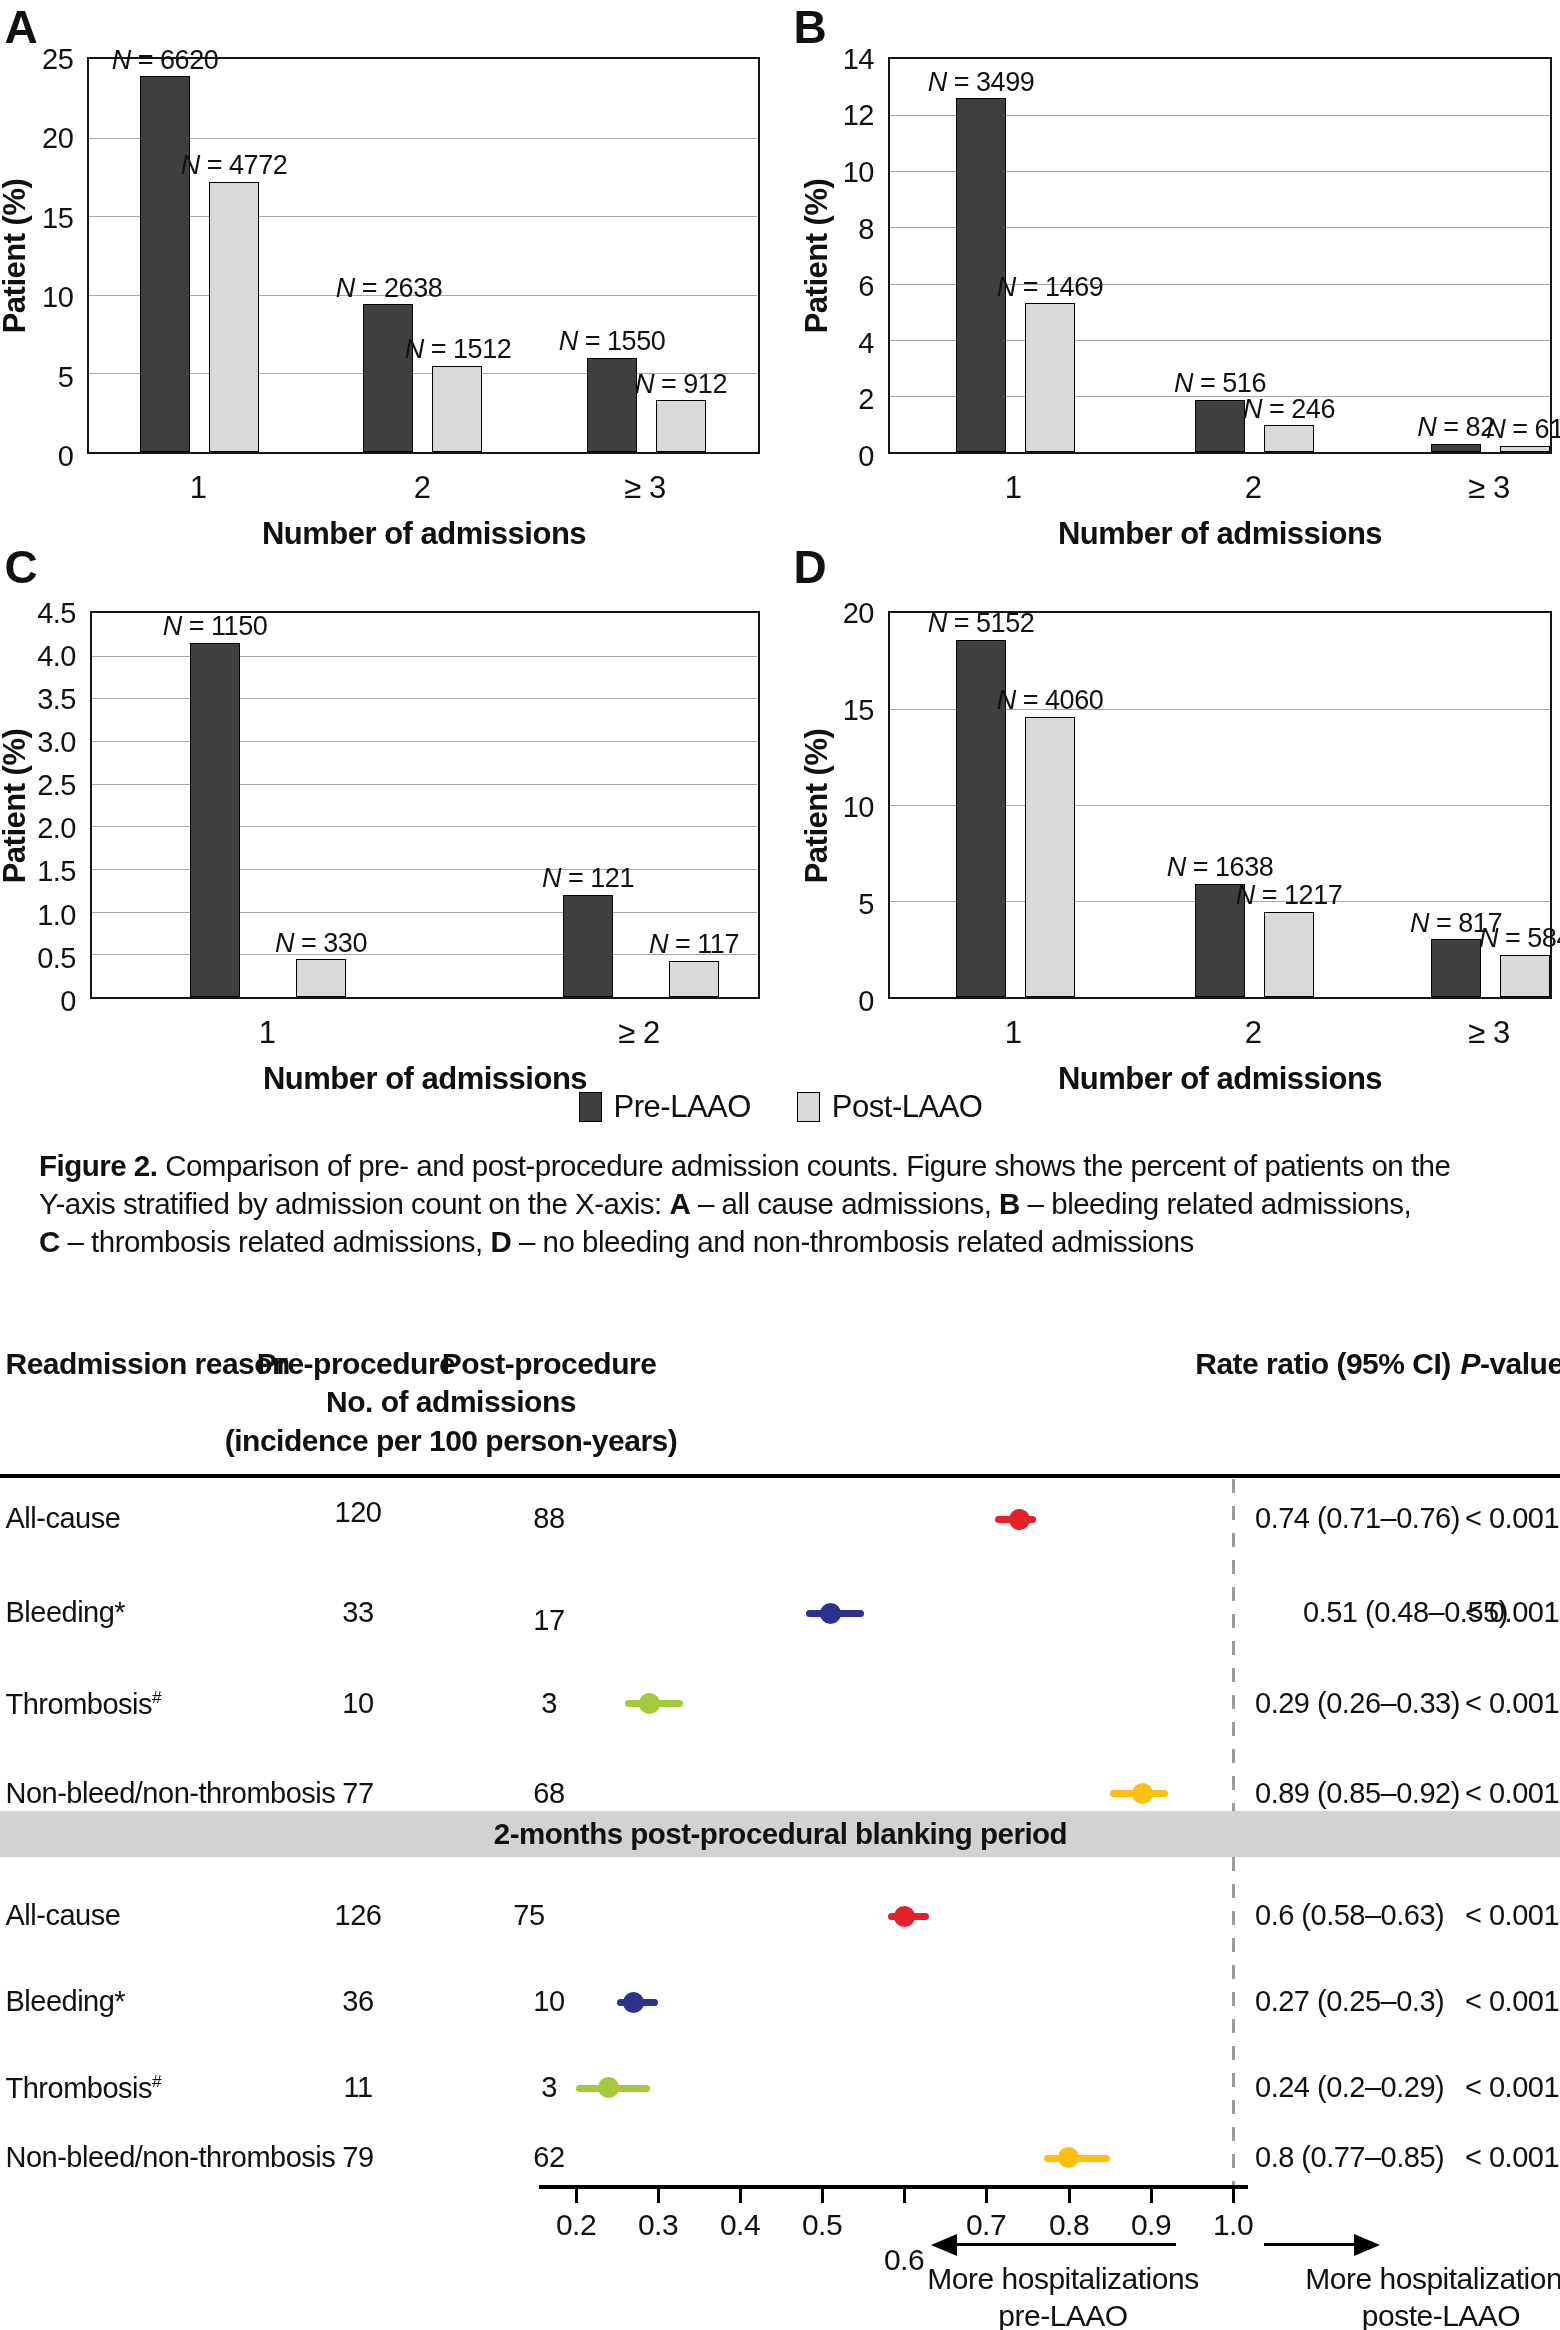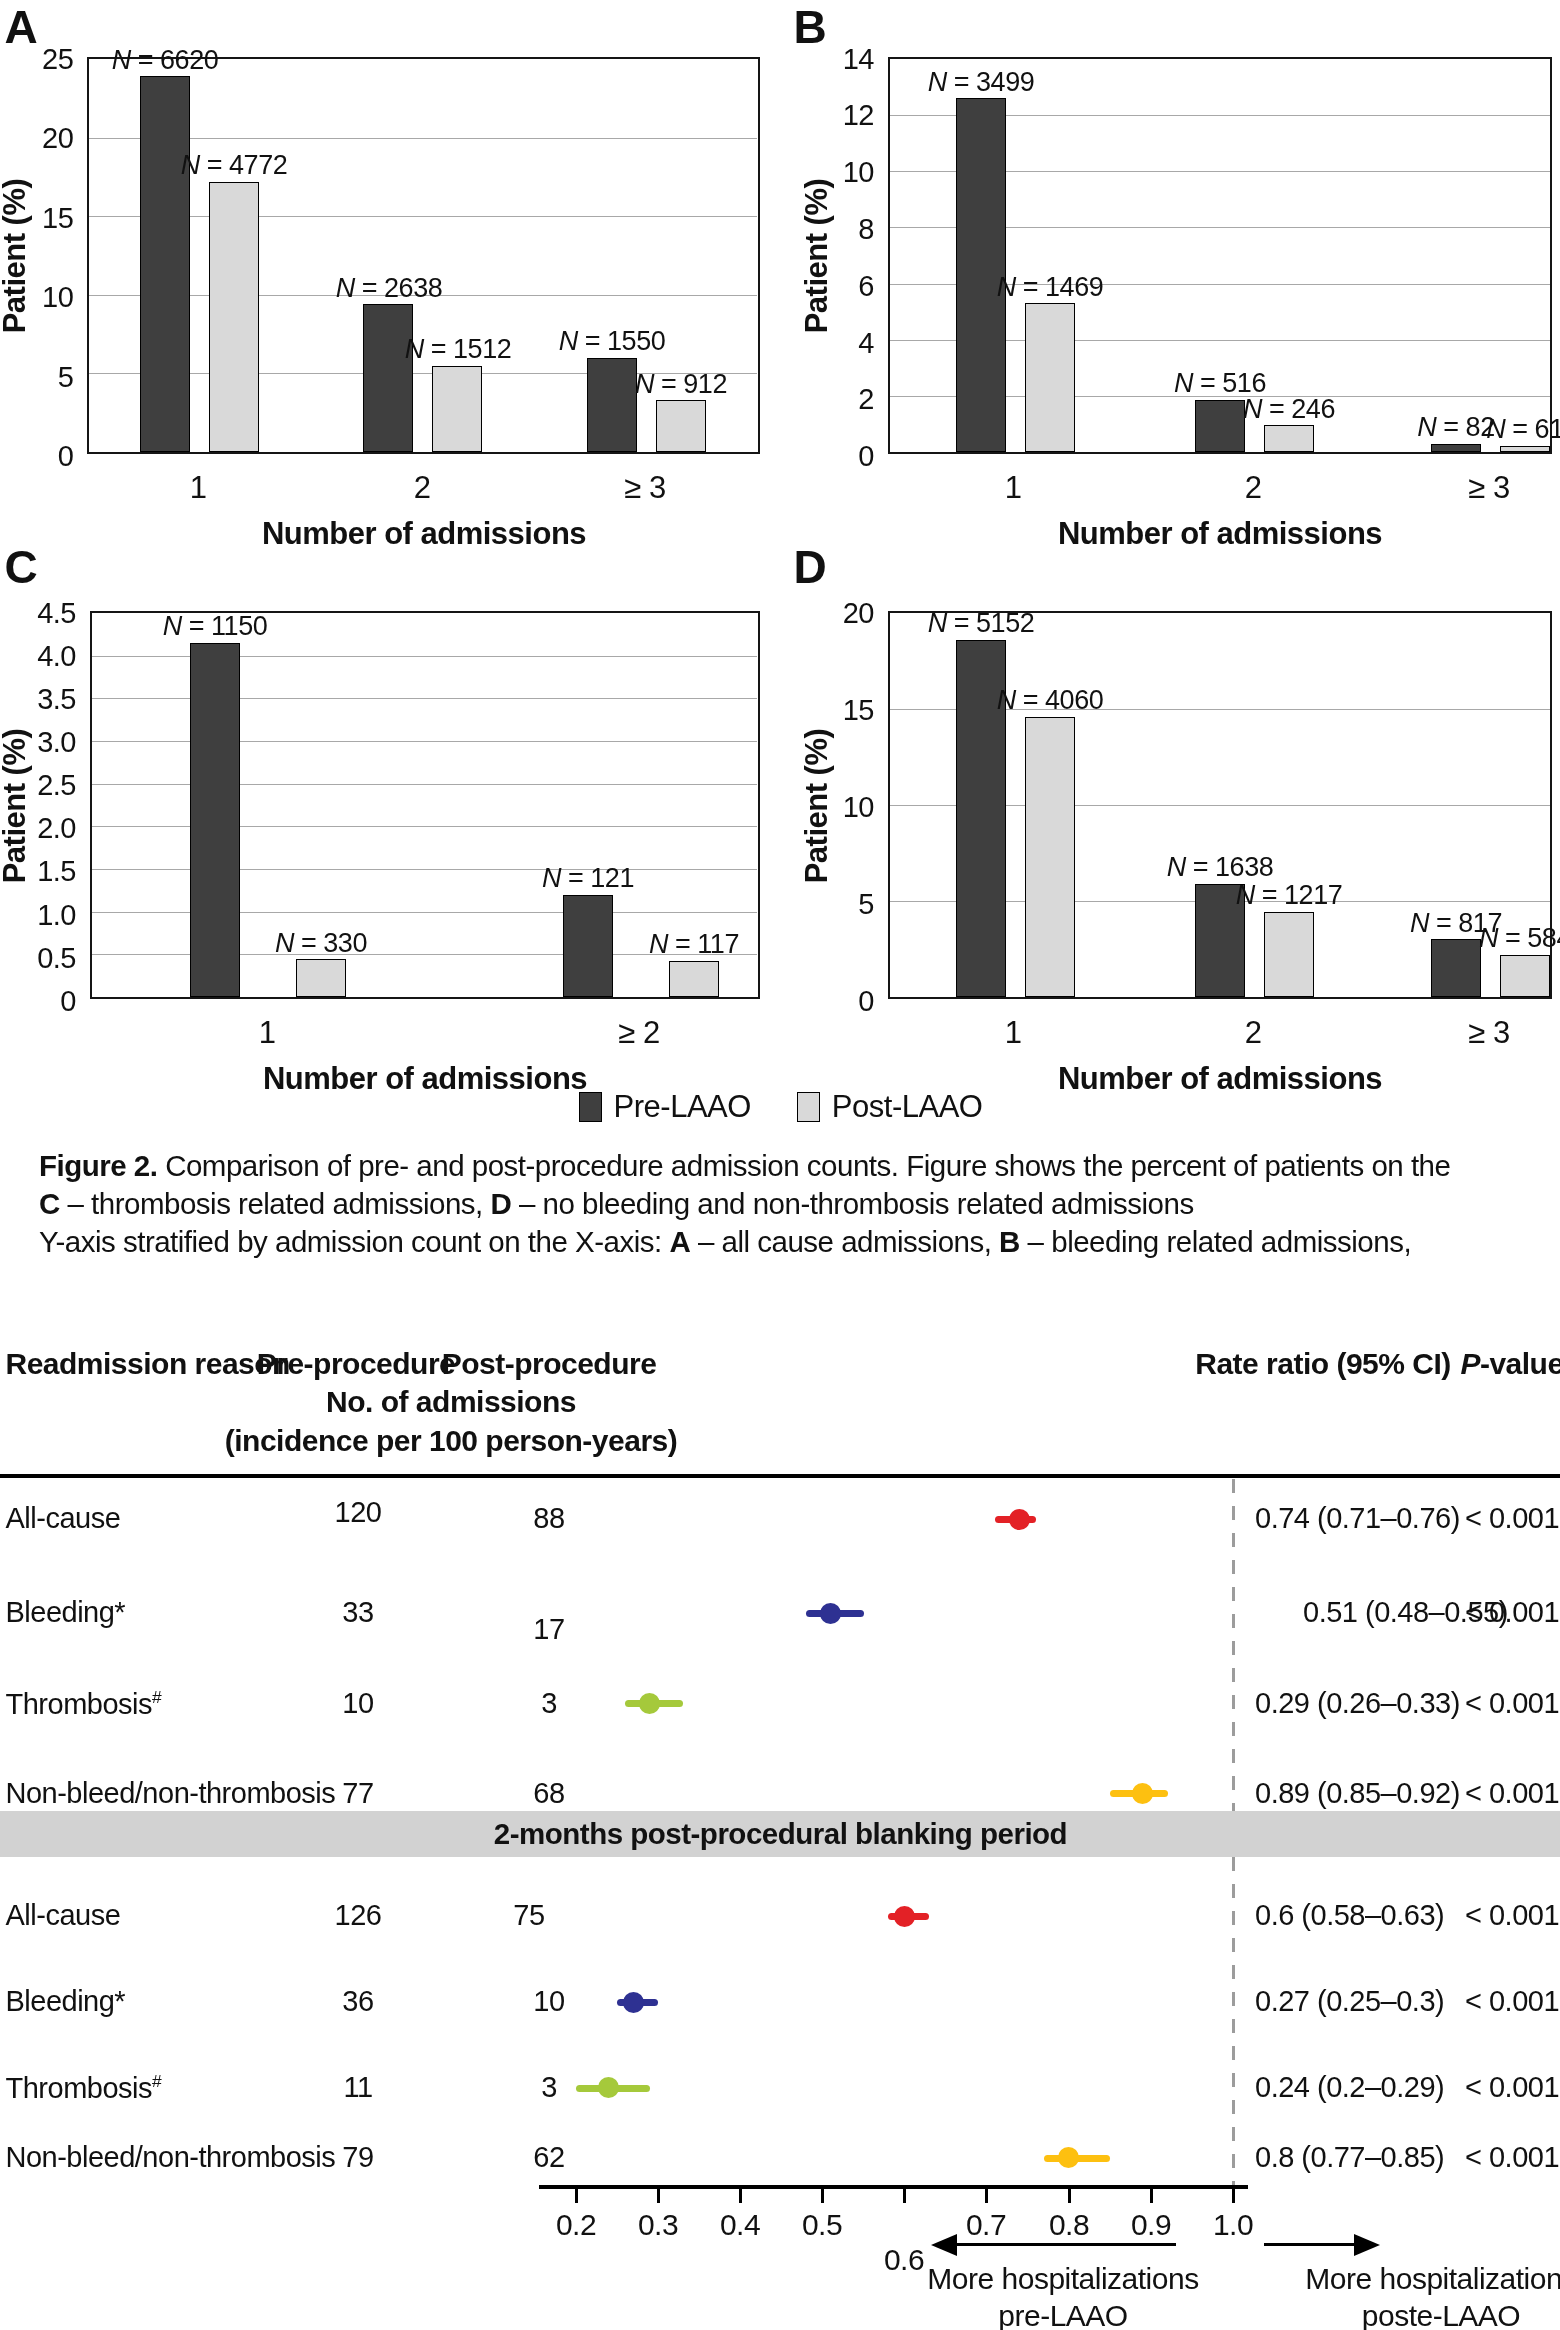--- a/index.html
+++ b/index.html
@@ -185,8 +185,8 @@
   </div>
 <div class="caption" id="caption" style="left:39px;top:1147px">
     <div><span style="font-weight: bold;">Figure 2.</span><span> Comparison of pre- and post-procedure admission counts. Figure shows the percent of patients on the</span></div>
+    <div><span>Y-axis stratified by admission count on the X-axis: </span><span style="font-weight: bold;">A</span><span> – all cause admissions, </span><span style="font-weight: bold;">B</span><span> – bleeding related admissions,</span></div>
     <div><span style="font-weight: bold;">C</span><span> – thrombosis related admissions, </span><span style="font-weight: bold;">D</span><span> – no bleeding and non-thrombosis related admissions</span></div>
-    <div><span>Y-axis stratified by admission count on the X-axis: </span><span style="font-weight: bold;">A</span><span> – all cause admissions, </span><span style="font-weight: bold;">B</span><span> – bleeding related admissions,</span></div>
   </div>
 <div class="panel" id="forest" style="left:0;top:1312px;width:1561px;height:1018px">
     <div class="fh" style="left: 5.5px; top: 35px;">Readmission reason</div>

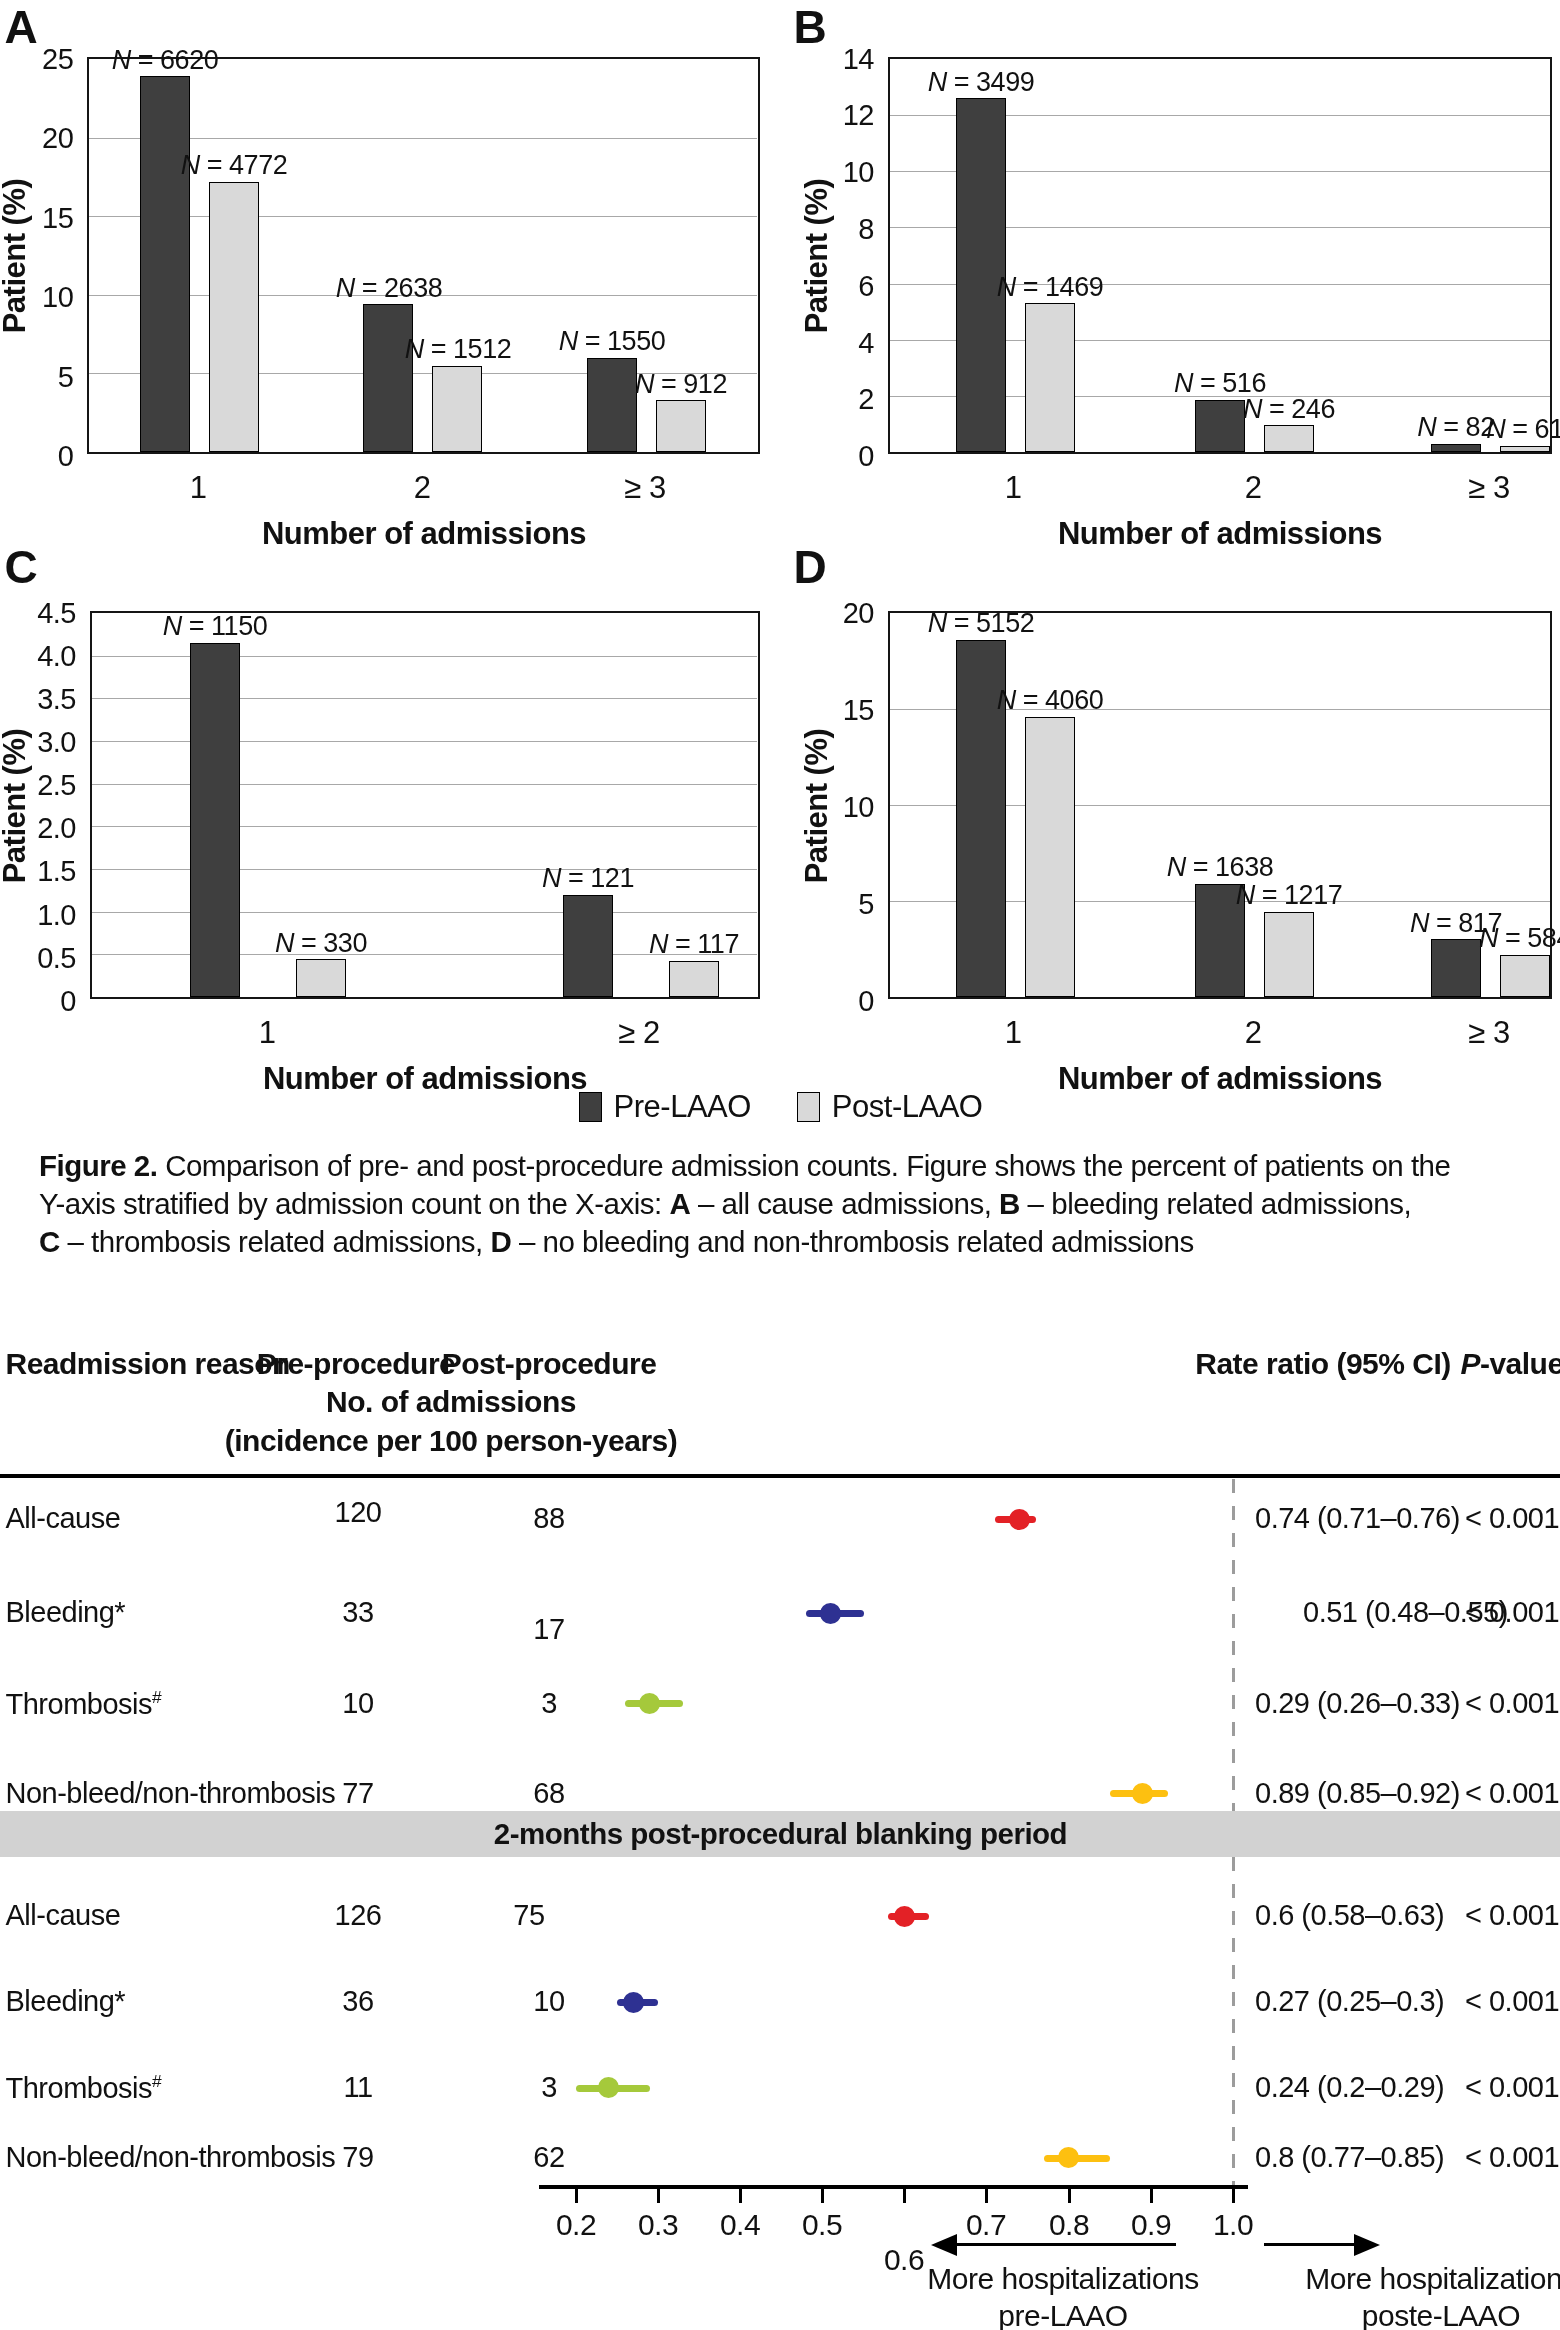--- a/index.html
+++ b/index.html
@@ -207,7 +207,7 @@
     <div class="ft" style="left: 1465px; top: 190px;">&lt; 0.001</div>
     <div class="ft" style="left: 5.5px; top: 284px;">Bleeding*</div>
     <div class="fnum" style="left: 276px; top: 284px;">33</div>
-    <div class="fnum" style="left: 467px; top: 301px;">17</div>
+    <div class="fnum" style="left: 467px; top: 292px;">17</div>
     <div class="ciline" style="left: 806px; top: 298px; width: 58px; height: 6.6px; background: rgb(46, 49, 146);"></div>
     <div class="cidot" style="left: 820px; top: 291px; width: 21px; height: 21px; background: rgb(46, 49, 146);"></div>
     <div class="ft" style="left: 1303px; top: 284px;">0.51 (0.48–0.55)</div>

